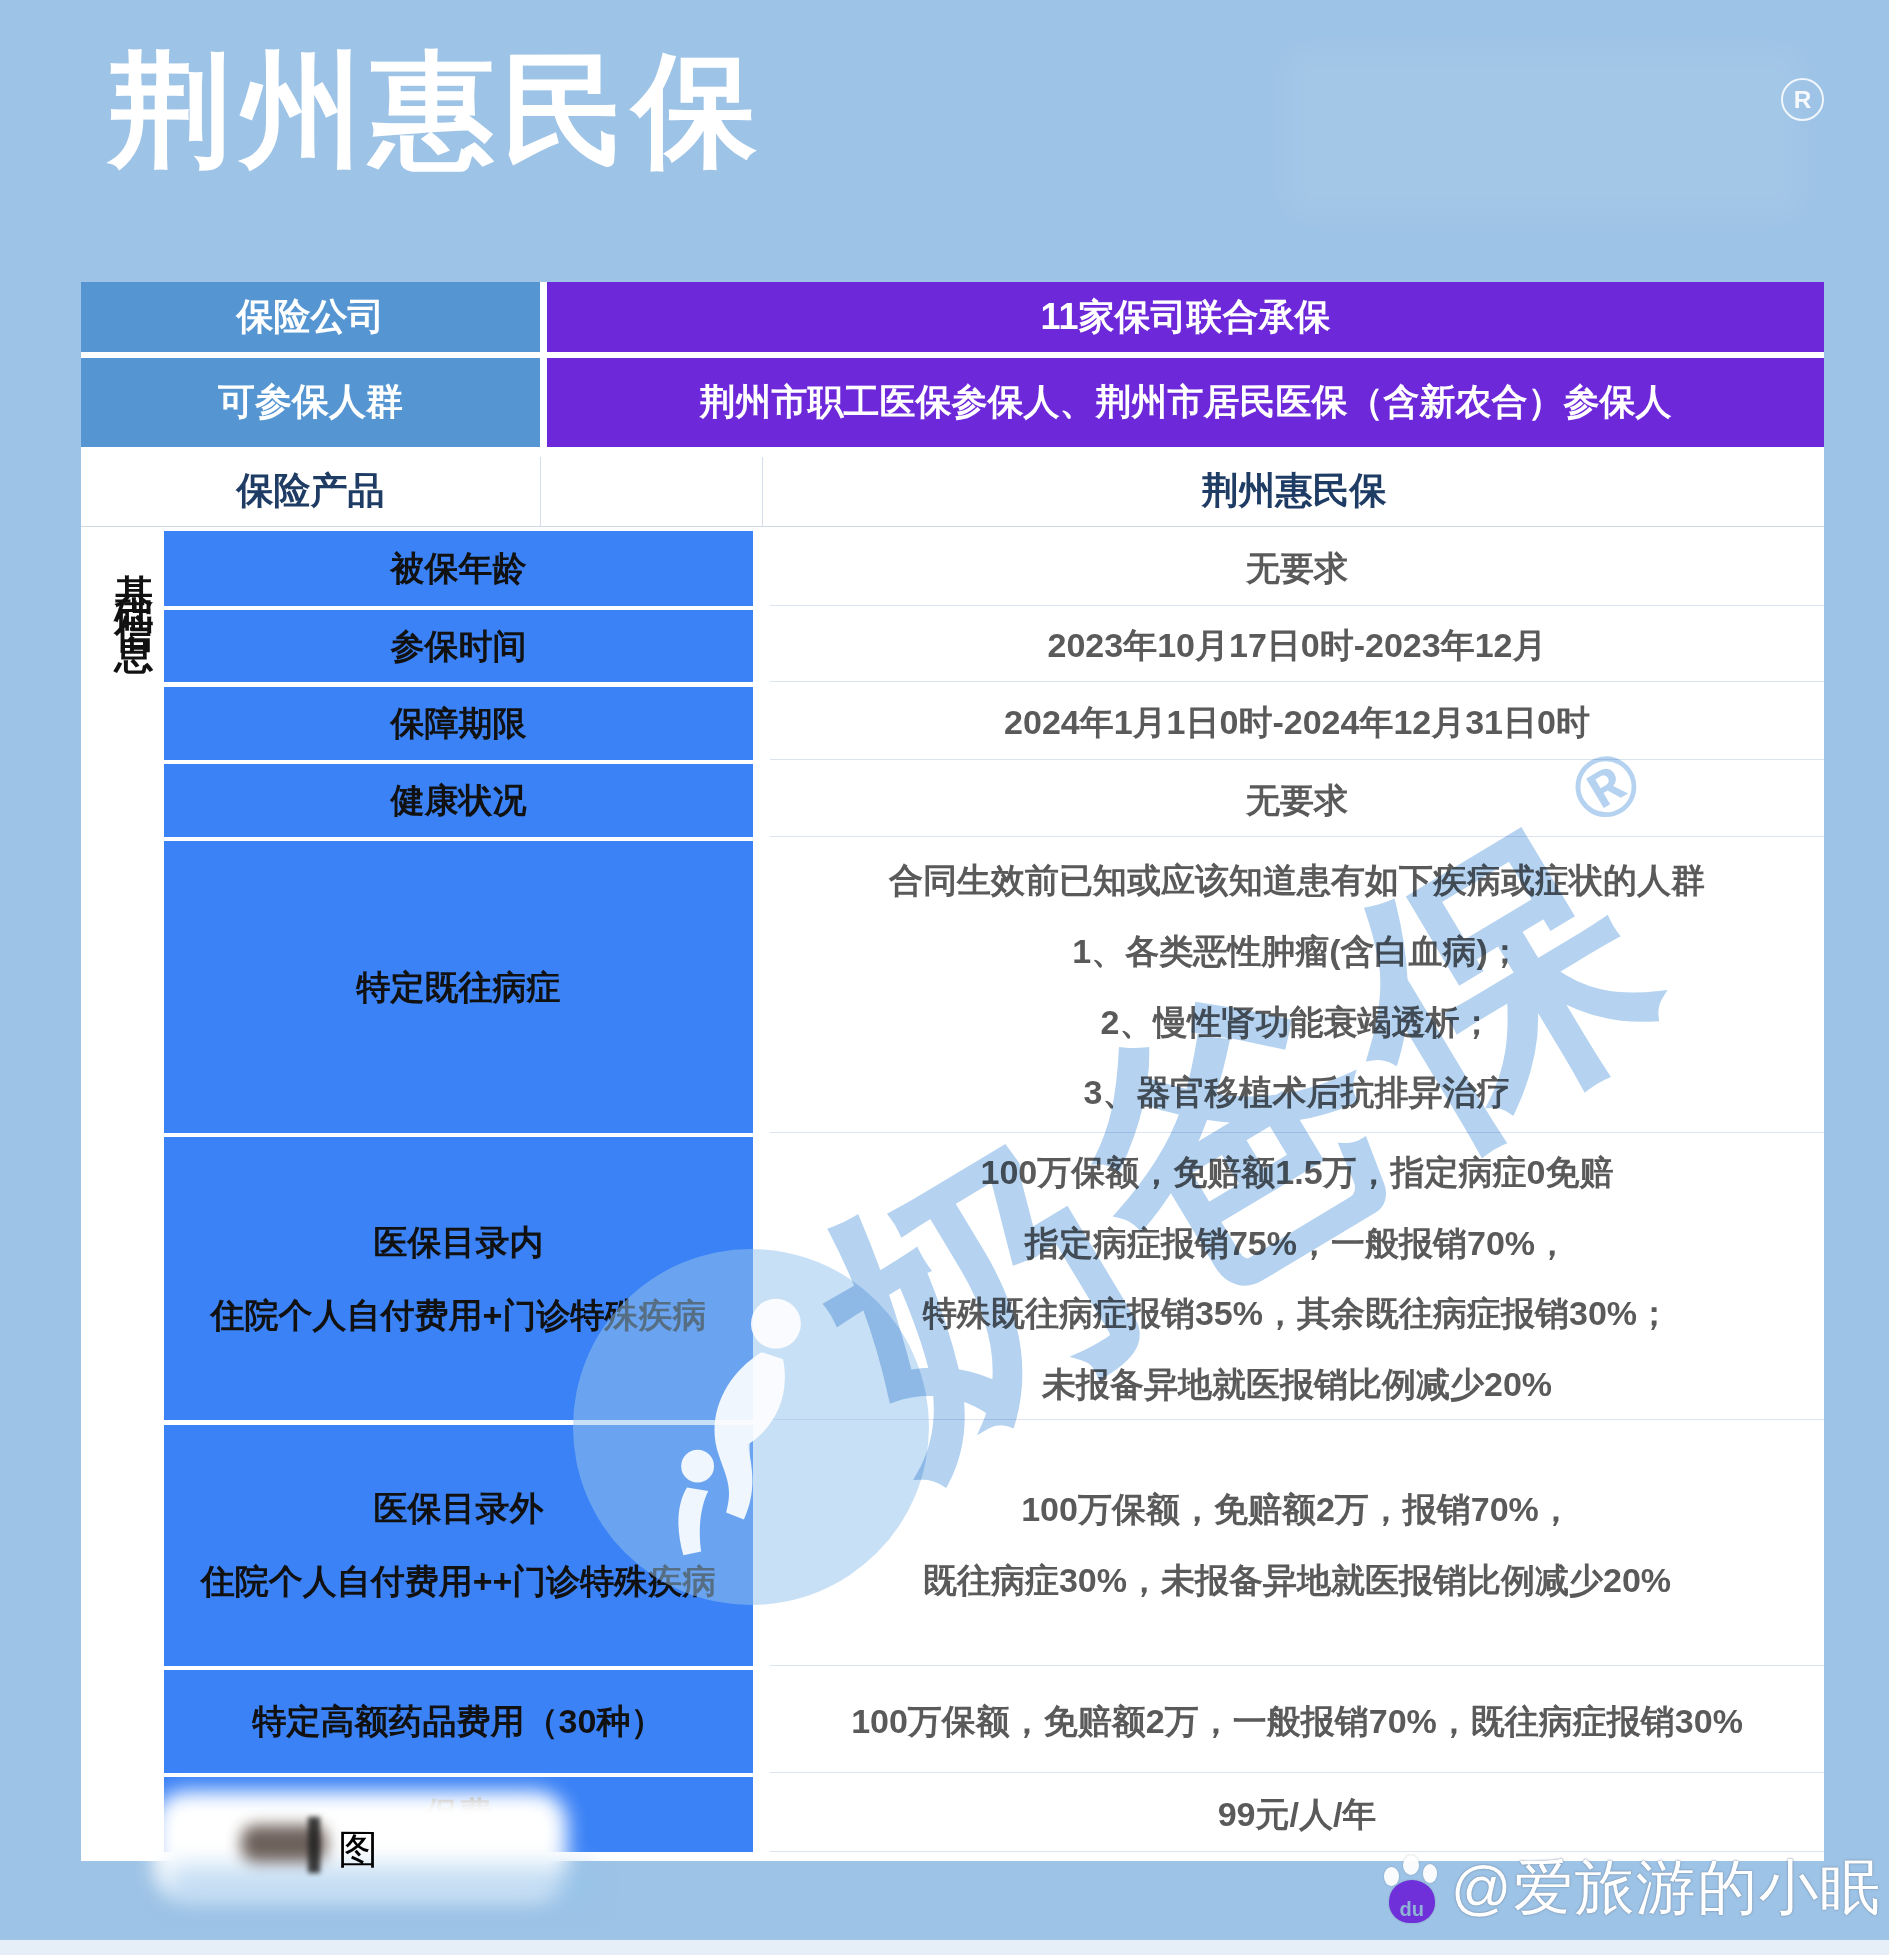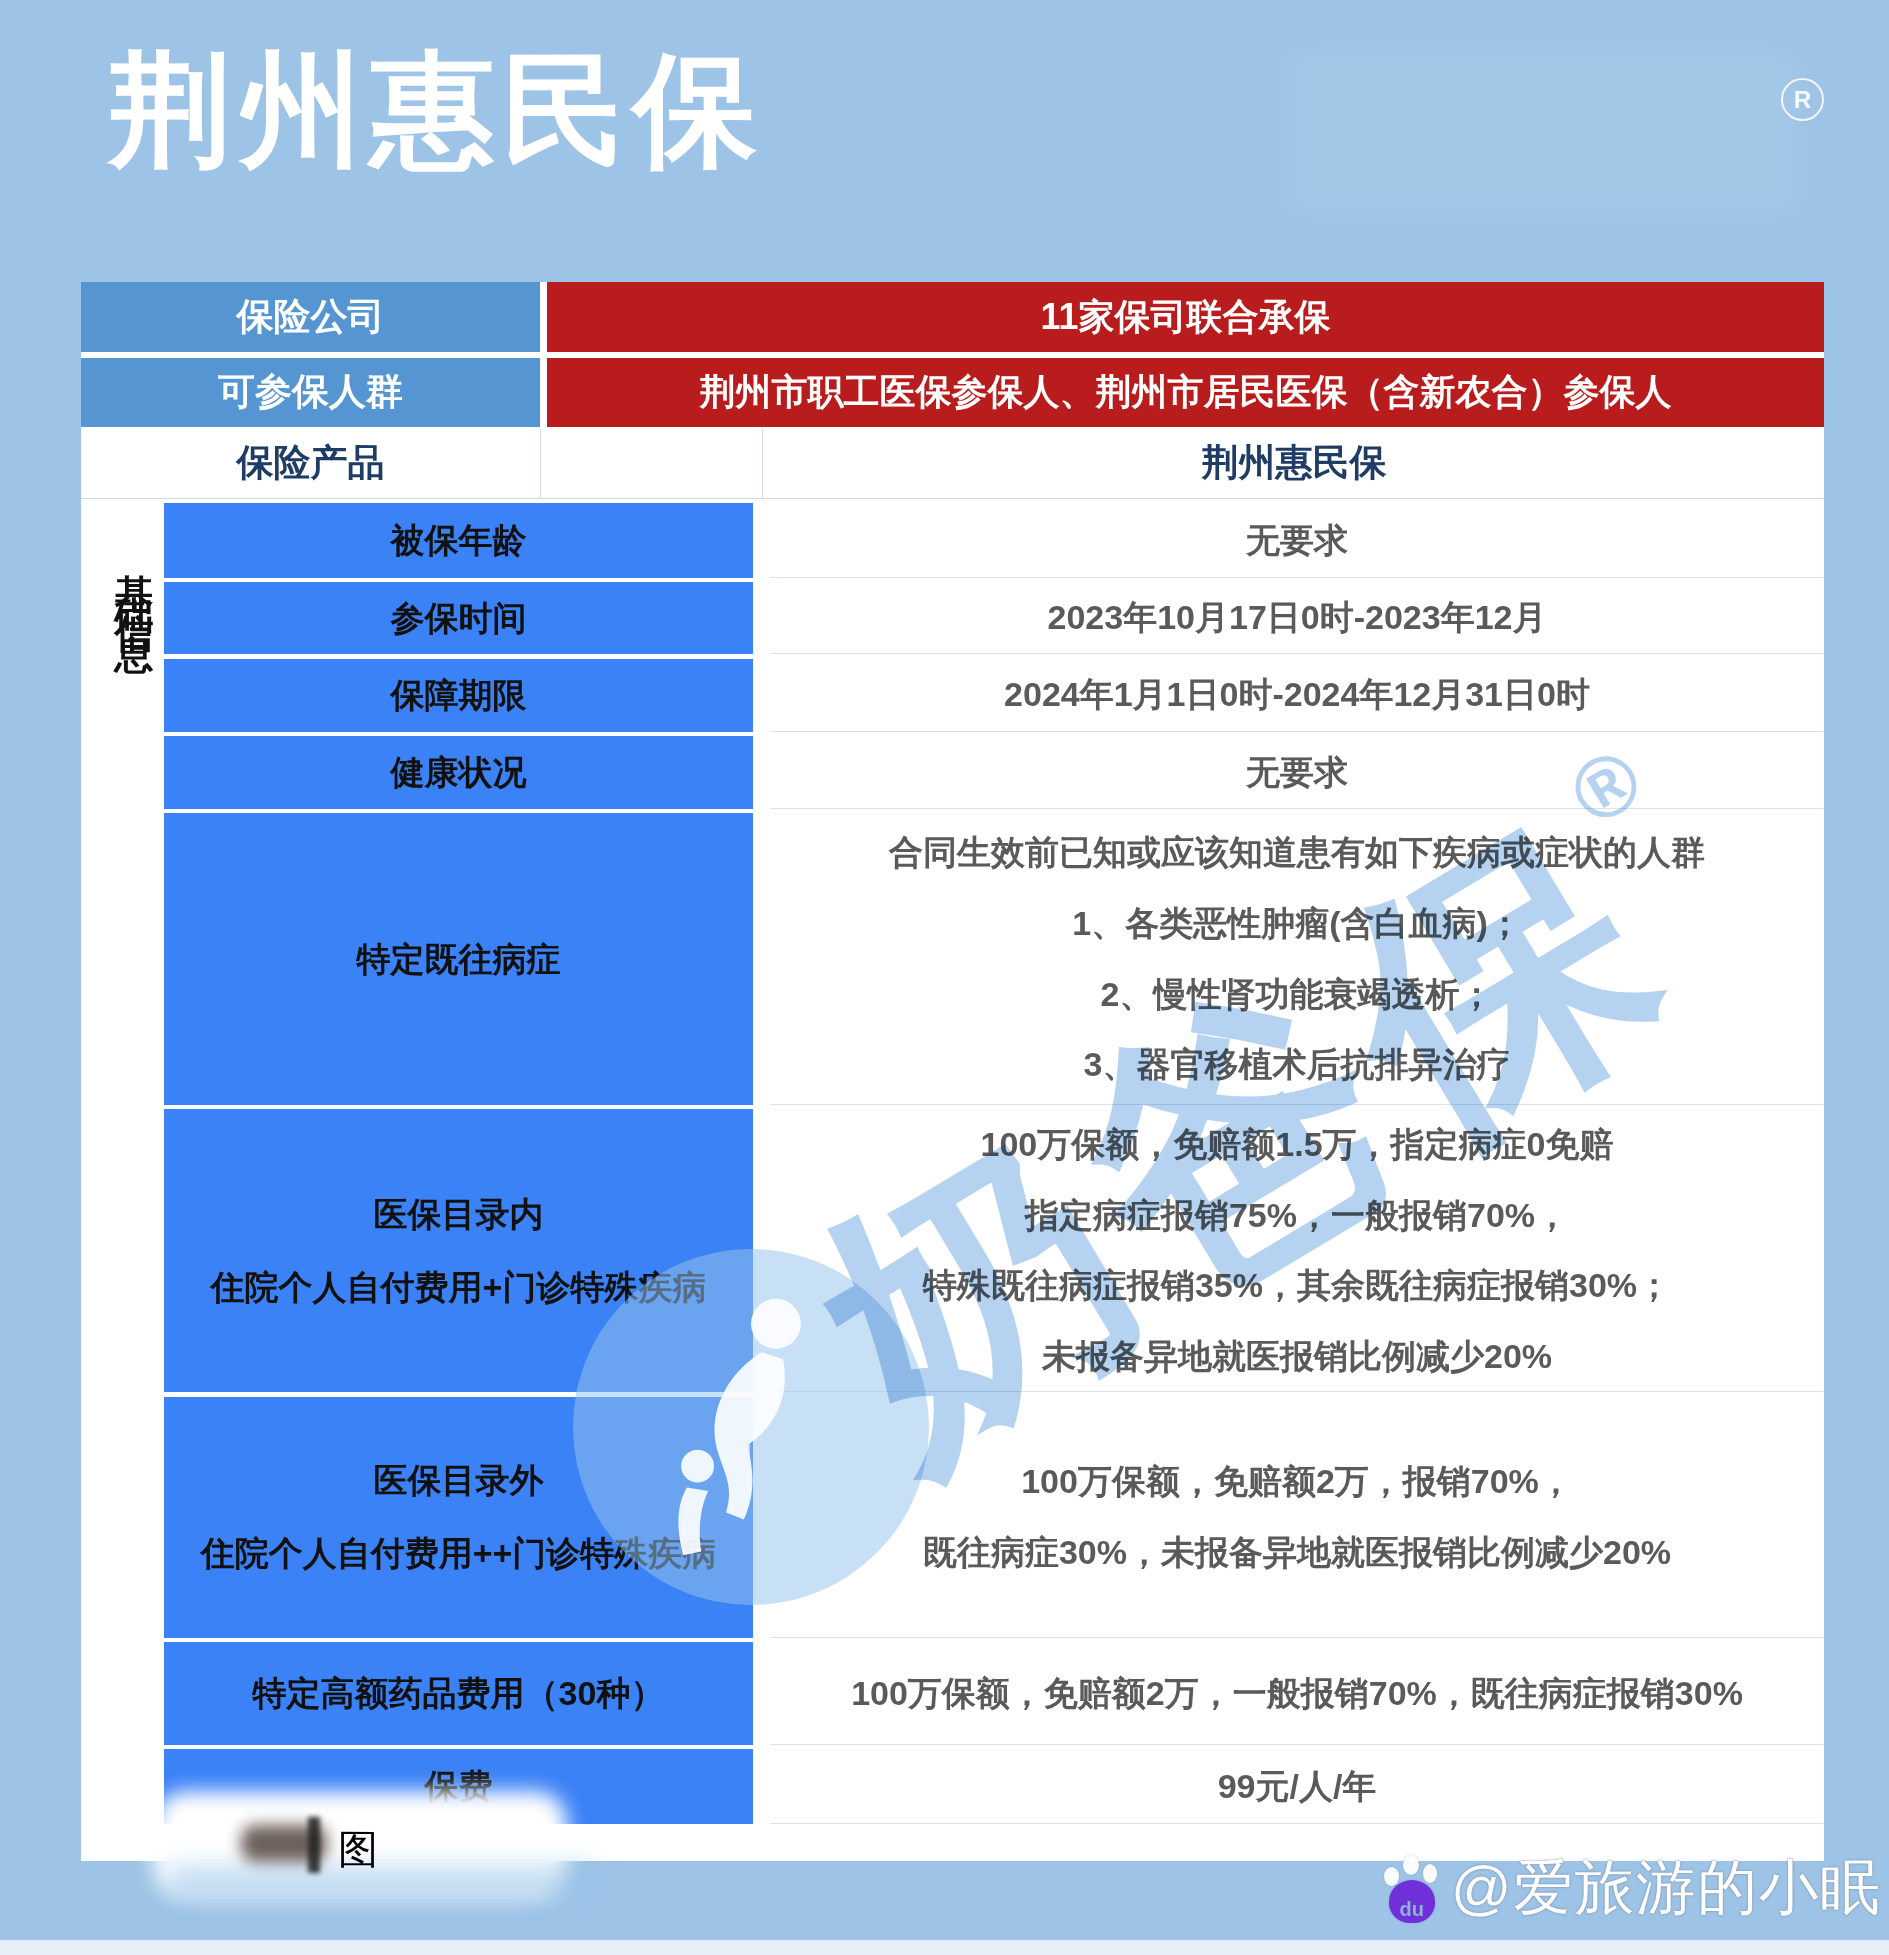--- a/index.html
+++ b/index.html
@@ -36,7 +36,7 @@
   }
   .hrow .hgap{width:7.2px;background:#ffffff;}
   .hrow .hvalue{
-    flex:1;background:#b91c1c;color:#fff;
+    flex:1;background:#6d28d9;color:#fff;
     display:flex;align-items:center;justify-content:center;
     font-size:36px;font-weight:700;text-align:center;
   }

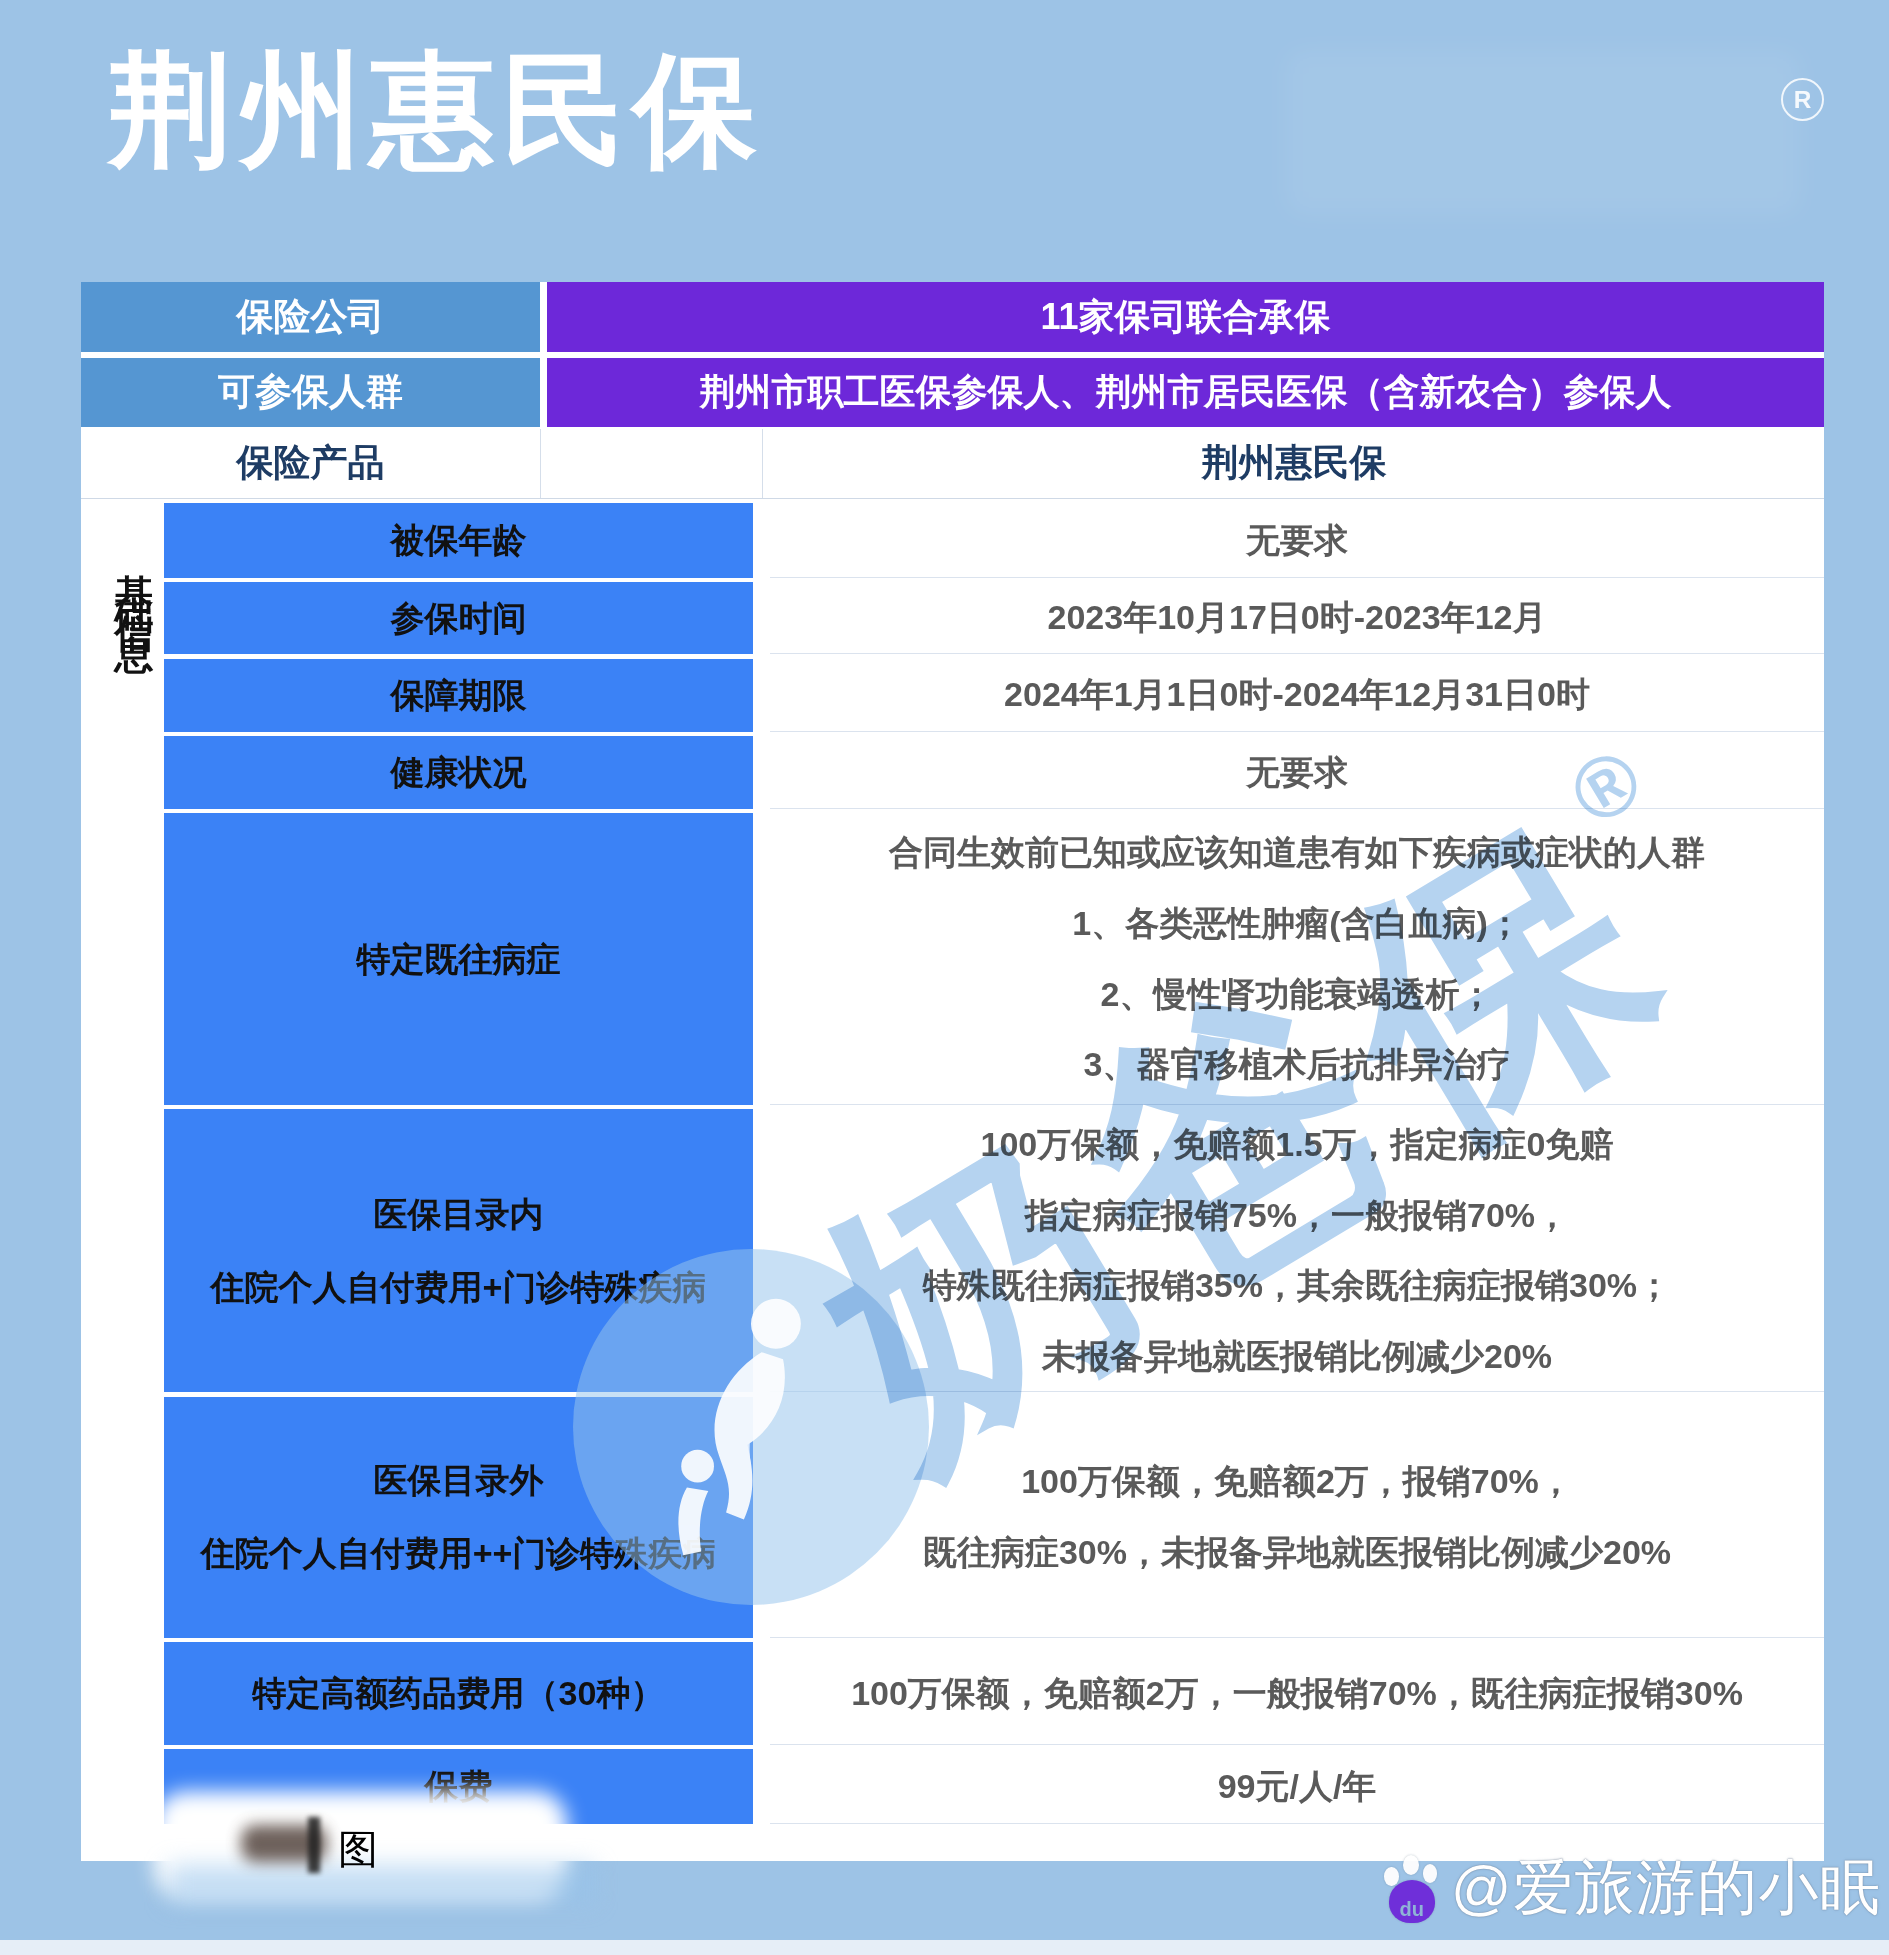--- a/index.html
+++ b/index.html
@@ -41,7 +41,7 @@
     font-size:36px;font-weight:700;text-align:center;
   }
   .r1{height:70px;margin-bottom:5.7px;}
-  .r2{height:69px;margin-bottom:2px;font-family:Liberation Serif, serif;}
+  .r2{height:89px;margin-bottom:10px;font-family:Liberation Serif, serif;}
   .r3{height:69px;position:relative;margin-bottom:4.3px;border-bottom:1.4px solid #cfd9e6;}
   .r3 .plabel{
     position:absolute;left:0;top:0;width:459px;height:100%;

